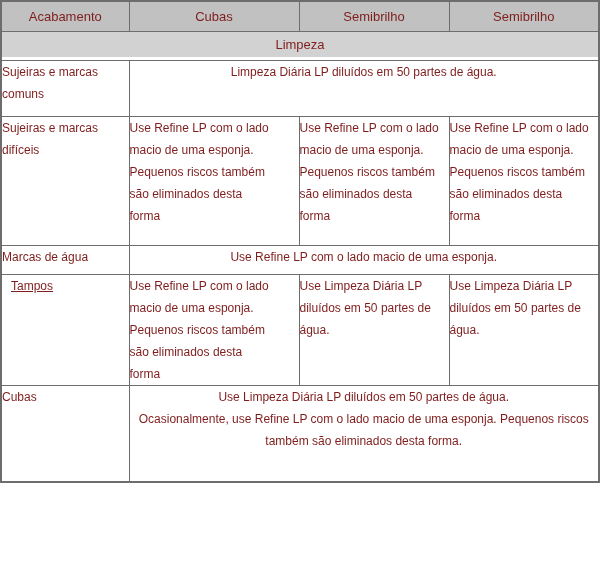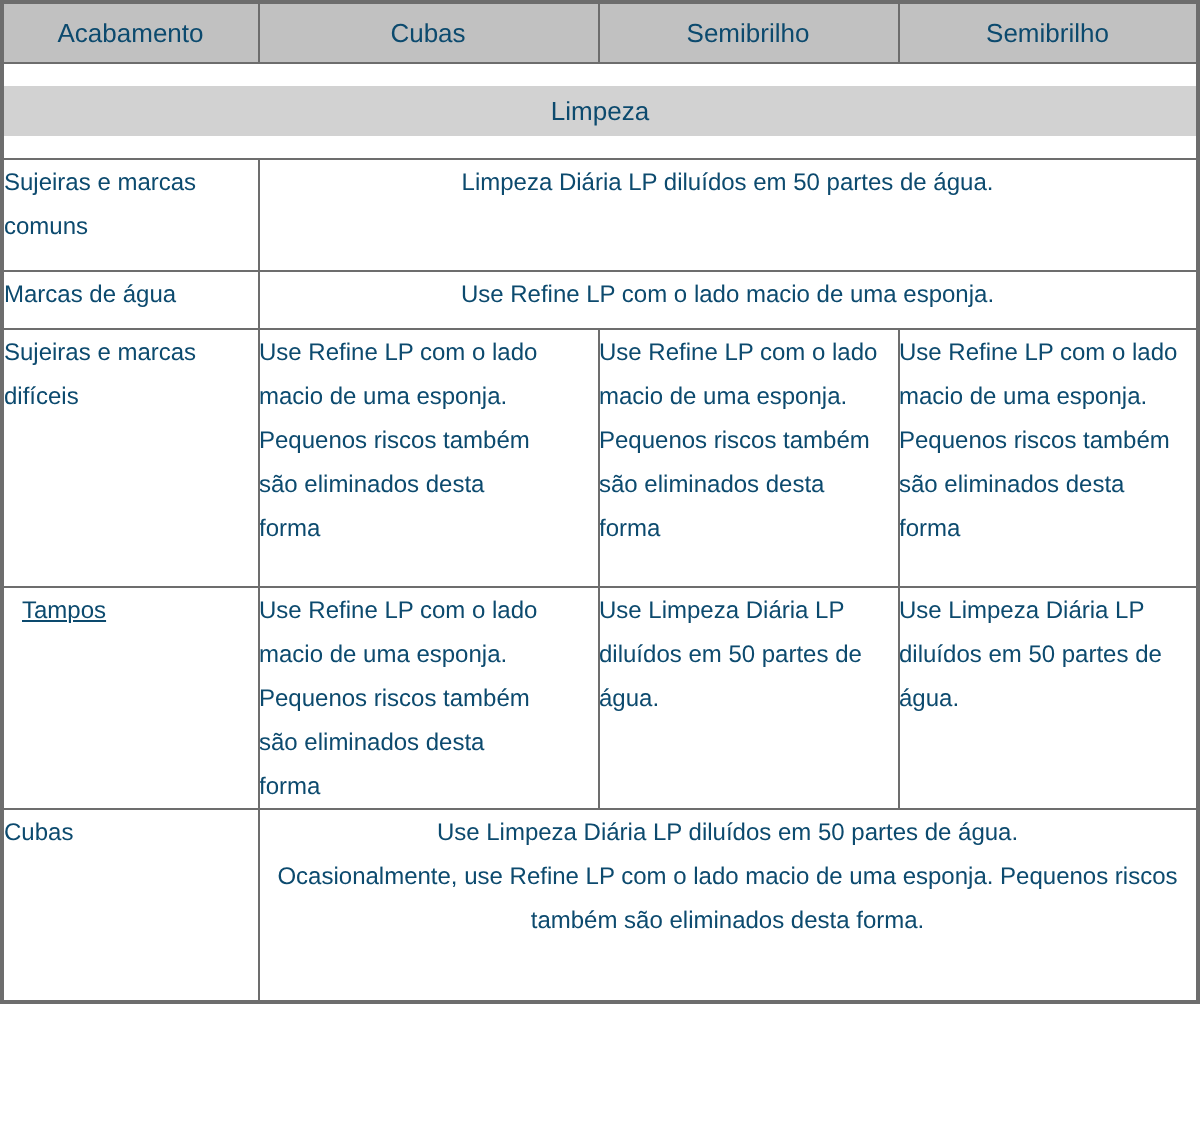--- a/index.html
+++ b/index.html
@@ -6,7 +6,7 @@
   .page {
     width: 600px; height: 569px; overflow: hidden; background: #ffffff;
     font-family: "Liberation Sans", sans-serif;
-    color: #0c4a6e;
+    color: #7f1d1d;
   }
   table.care {
     border-collapse: collapse;

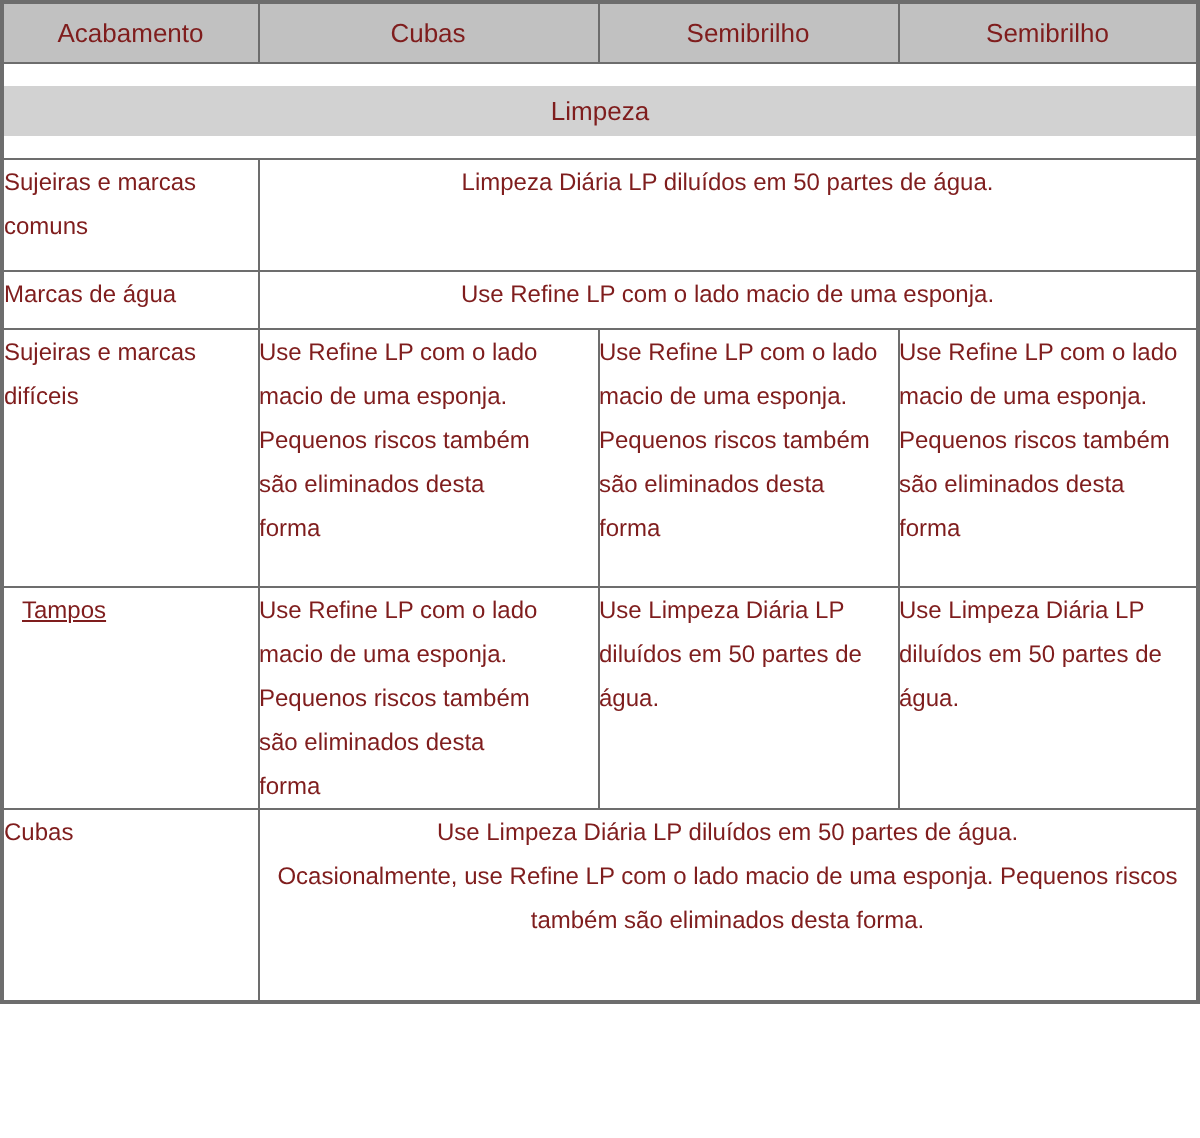--- a/index.html
+++ b/index.html
@@ -32,7 +32,7 @@
   
   tr.section td { background: #ffffff; }
   .band {
-    margin: 11px 0;
+    margin: 0 0;
     text-align: center;
     font-size: 13px;
   }

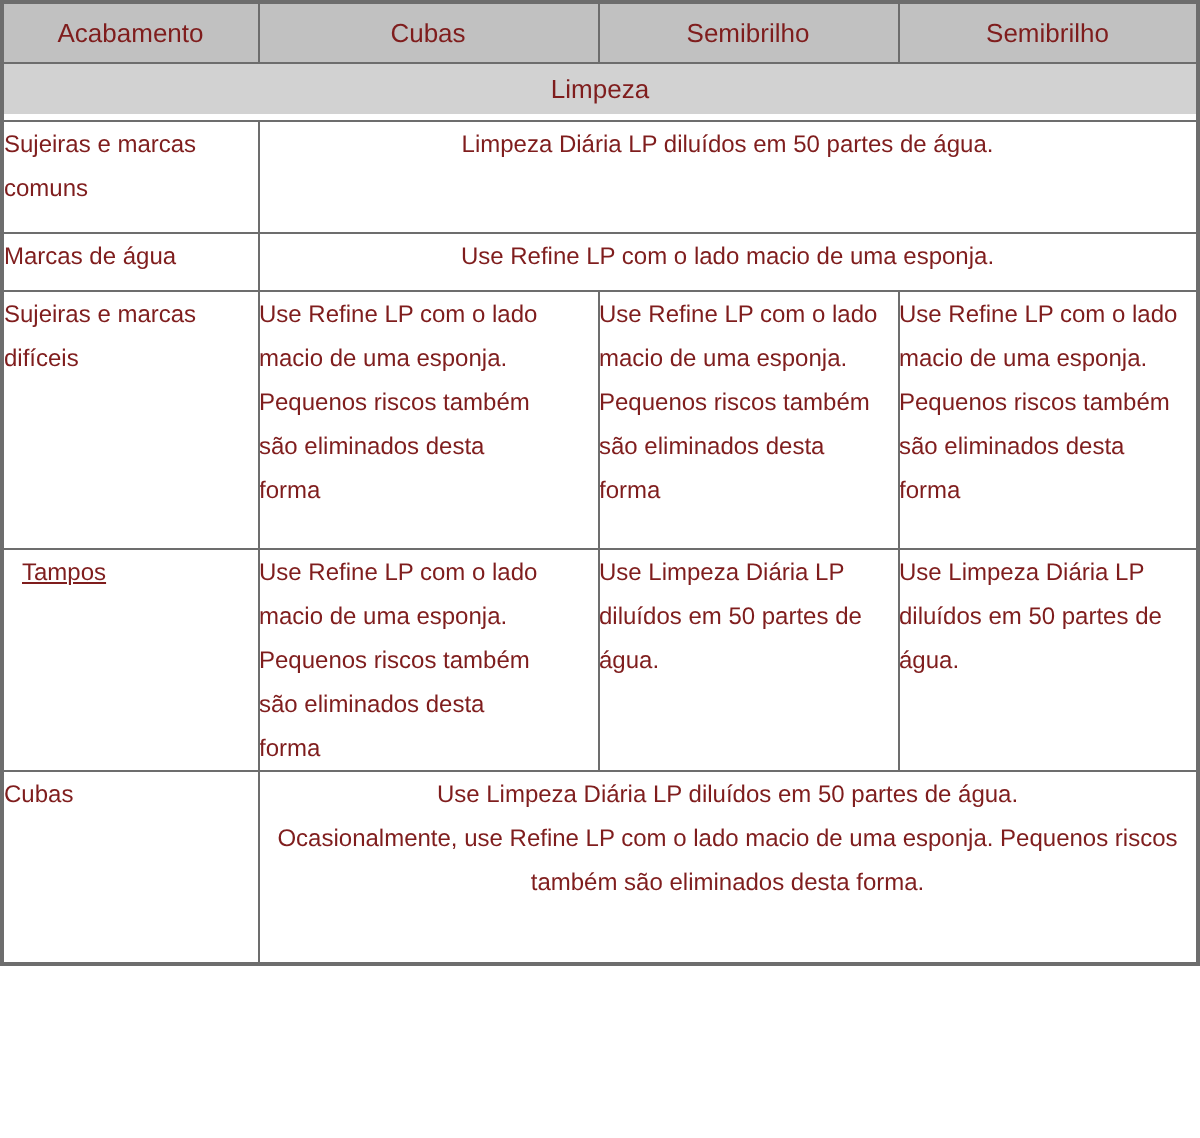--- a/index.html
+++ b/index.html
@@ -76,11 +76,6 @@
       <td class="spn" colspan="3">Limpeza Diária LP diluídos em 50 partes de água.</td>
     </tr>
 
-    <tr style="height:29px">
-      <td class="lbl">Marcas de água</td>
-      <td class="spn" colspan="3">Use Refine LP com o lado macio de uma esponja.</td>
-    </tr>
-
     <tr style="height:129px">
       <td class="lbl">Sujeiras e marcas difíceis</td>
       <td class="cell">
@@ -92,6 +87,11 @@
       <td class="cell">
         <div class="txt">Use Refine LP com o lado macio de uma esponja. Pequenos riscos também são eliminados desta forma</div>
       </td>
+    </tr>
+
+    <tr style="height:29px">
+      <td class="lbl">Marcas de água</td>
+      <td class="spn" colspan="3">Use Refine LP com o lado macio de uma esponja.</td>
     </tr>
 
 

